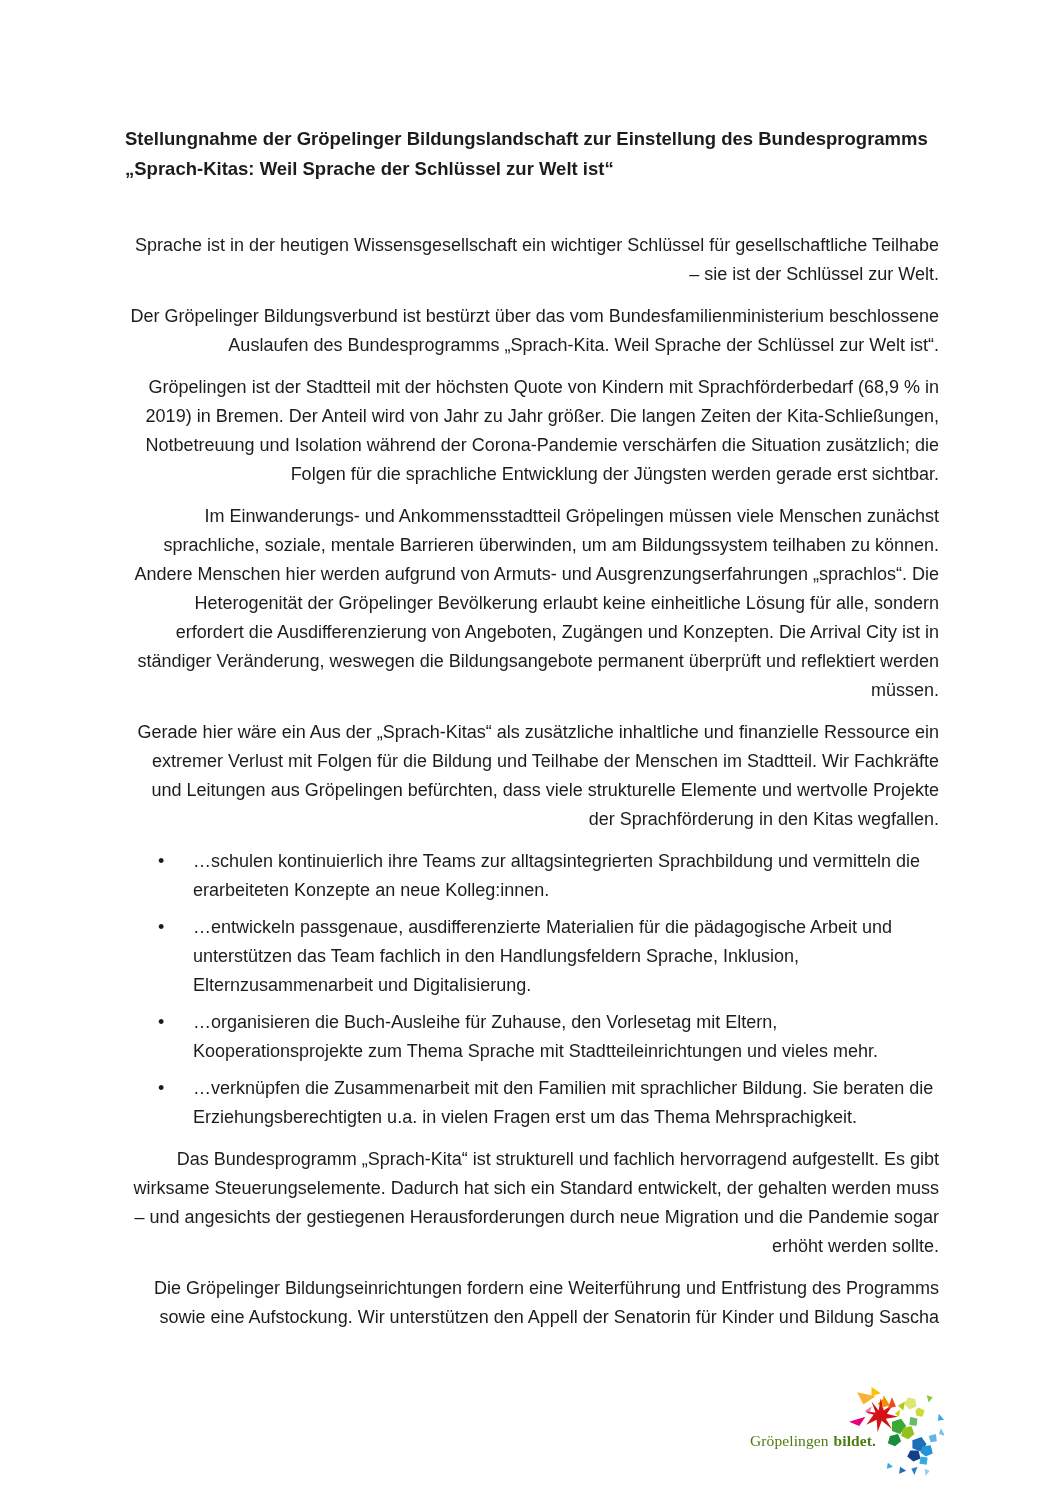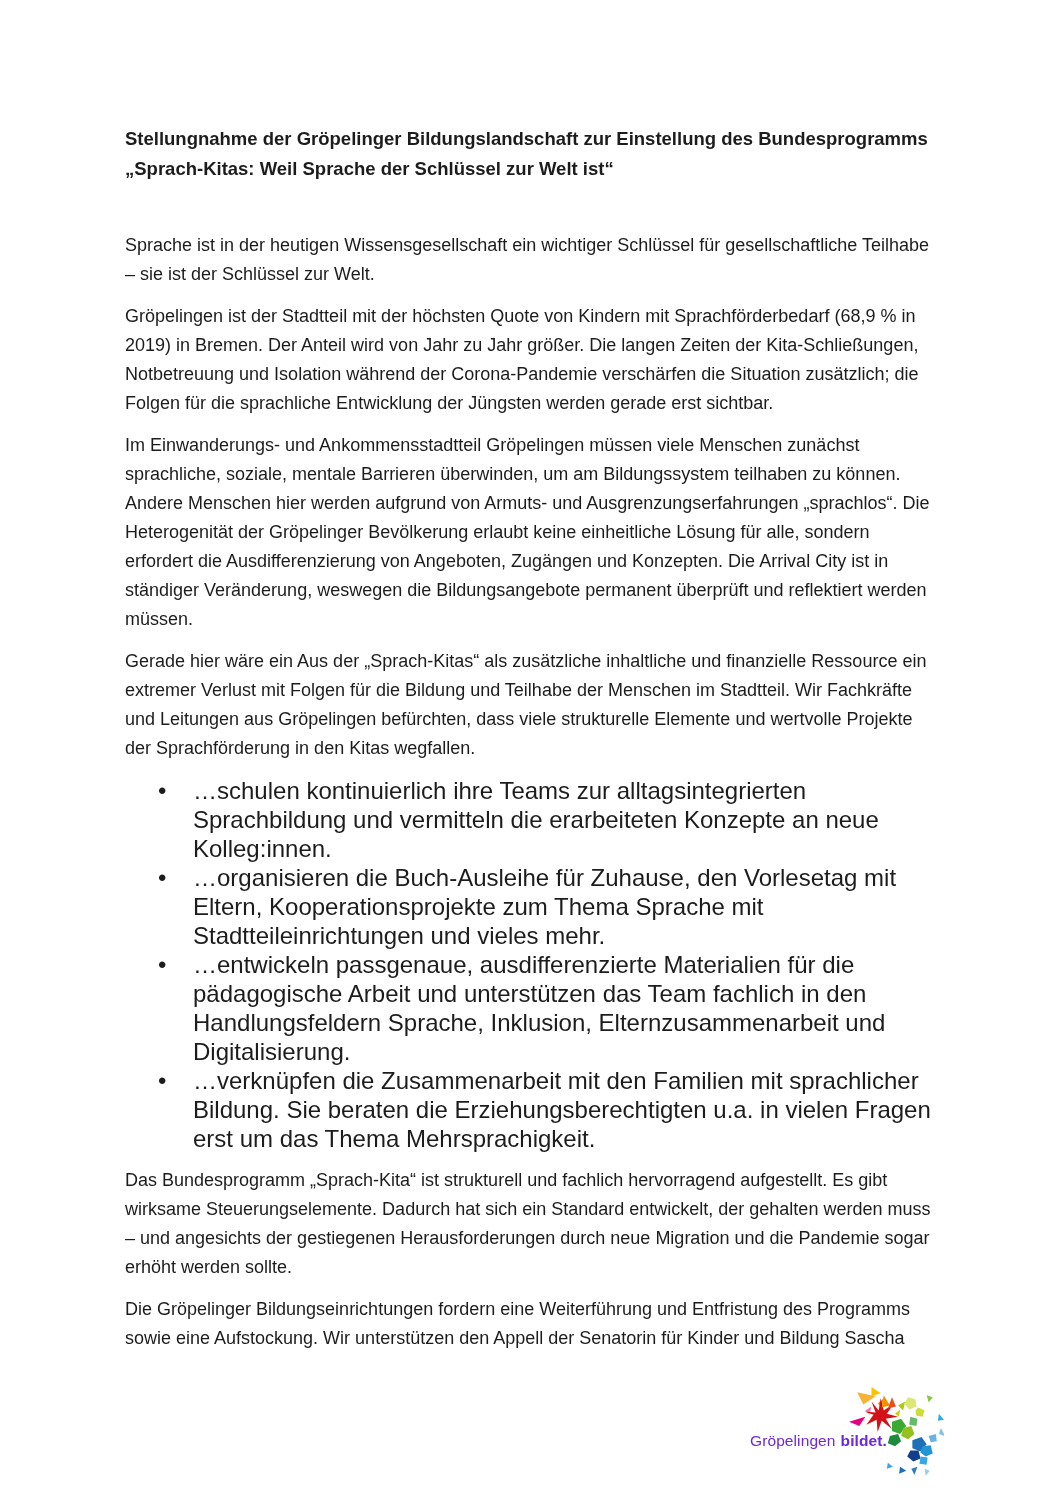--- a/index.html
+++ b/index.html
@@ -30,6 +30,7 @@
     font-weight: 400;
     line-height: 29px;
     margin: 0 0 13px 0;
+    text-align: right;
   }
   .bullet-list { margin: 0 0 13px 0; }
   .bullet-row {

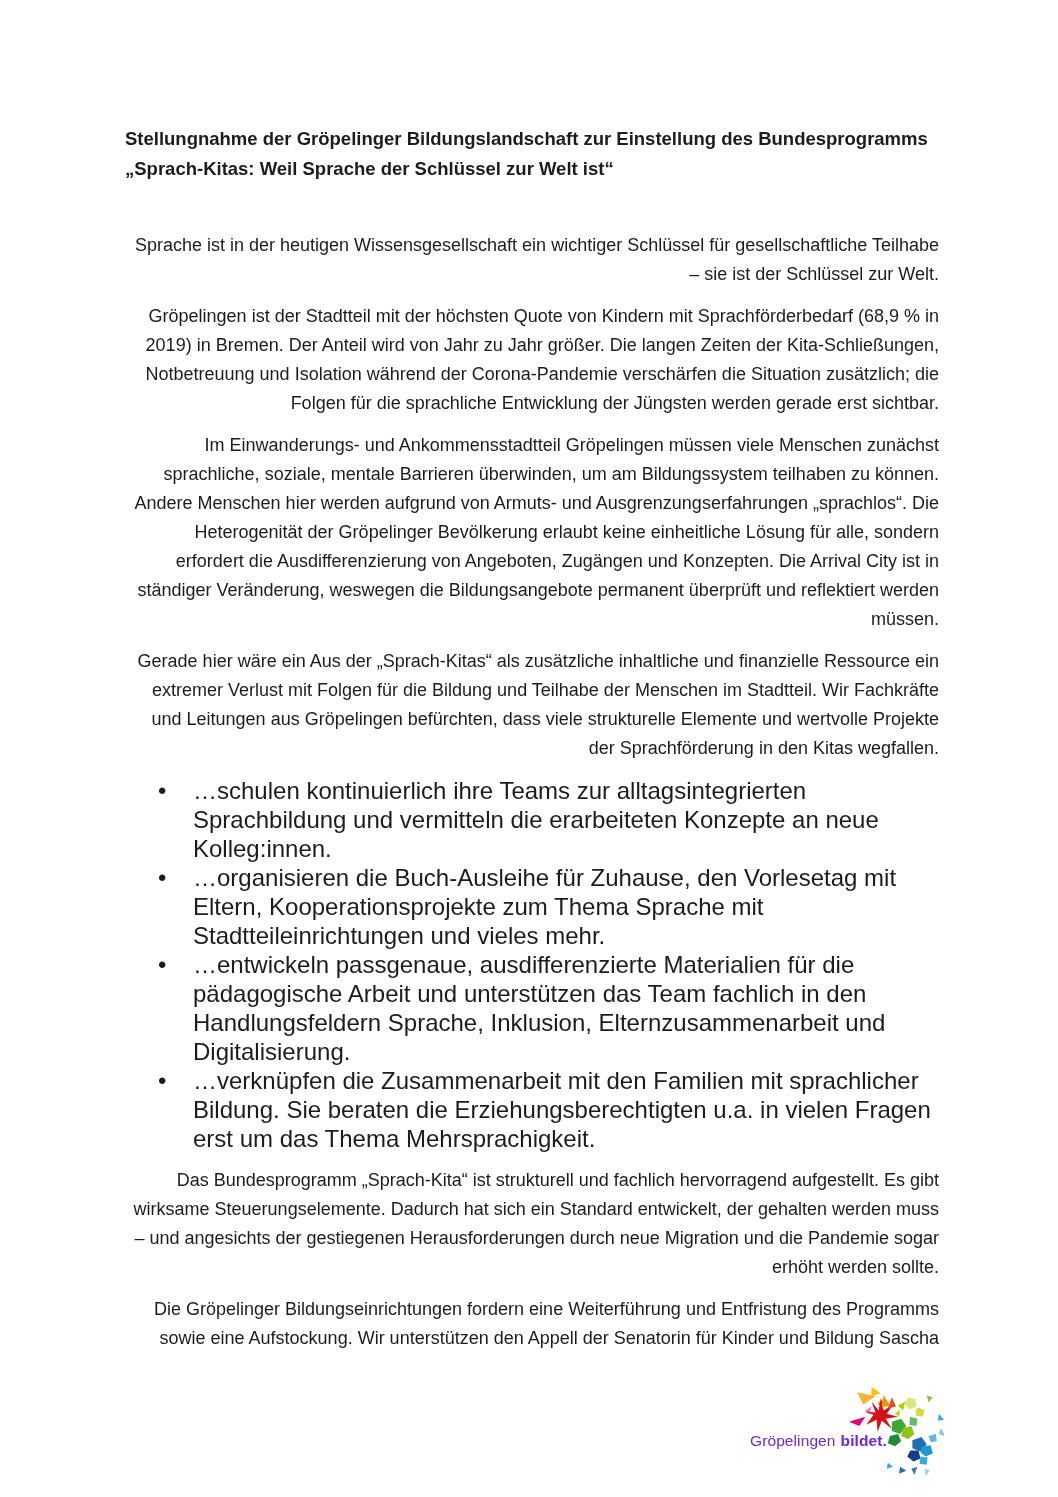--- a/index.html
+++ b/index.html
@@ -81,6 +81,7 @@
     <h1 class="doc-heading">Stellungnahme der Gröpelinger Bildungslandschaft zur Einstellung des Bundesprogramms „Sprach-Kitas: Weil Sprache der Schlüssel zur Welt ist“</h1>
 
     <p class="doc-par">Sprache ist in der heutigen Wissensgesellschaft ein wichtiger Schlüssel für gesellschaftliche Teilhabe – sie ist der Schlüssel zur Welt.</p>
+    <p class="doc-par">Der Gröpelinger Bildungsverbund ist bestürzt über das vom Bundesfamilienministerium beschlossene Auslaufen des Bundesprogramms „Sprach-Kita. Weil Sprache der Schlüssel zur Welt ist“.</p>
     <p class="doc-par">Gröpelingen ist der Stadtteil mit der höchsten Quote von Kindern mit Sprachförderbedarf (68,9 % in 2019) in Bremen. Der Anteil wird von Jahr zu Jahr größer. Die langen Zeiten der Kita-Schließungen, Notbetreuung und Isolation während der Corona-Pandemie verschärfen die Situation zusätzlich; die Folgen für die sprachliche Entwicklung der Jüngsten werden gerade erst sichtbar.</p>
     <p class="doc-par">Im Einwanderungs- und Ankommensstadtteil Gröpelingen müssen viele Menschen zunächst sprachliche, soziale, mentale Barrieren überwinden, um am Bildungssystem teilhaben zu können. Andere Menschen hier werden aufgrund von Armuts- und Ausgrenzungserfahrungen „sprachlos“. Die Heterogenität der Gröpelinger Bevölkerung erlaubt keine einheitliche Lösung für alle, sondern erfordert die Ausdifferenzierung von Angeboten, Zugängen und Konzepten. Die Arrival City ist in ständiger Veränderung, weswegen die Bildungsangebote permanent überprüft und reflektiert werden müssen.</p>
     <p class="doc-par">Gerade hier wäre ein Aus der „Sprach-Kitas“ als zusätzliche inhaltliche und finanzielle Ressource ein extremer Verlust mit Folgen für die Bildung und Teilhabe der Menschen im Stadtteil. Wir Fachkräfte und Leitungen aus Gröpelingen befürchten, dass viele strukturelle Elemente und wertvolle Projekte der Sprachförderung in den Kitas wegfallen.</p>

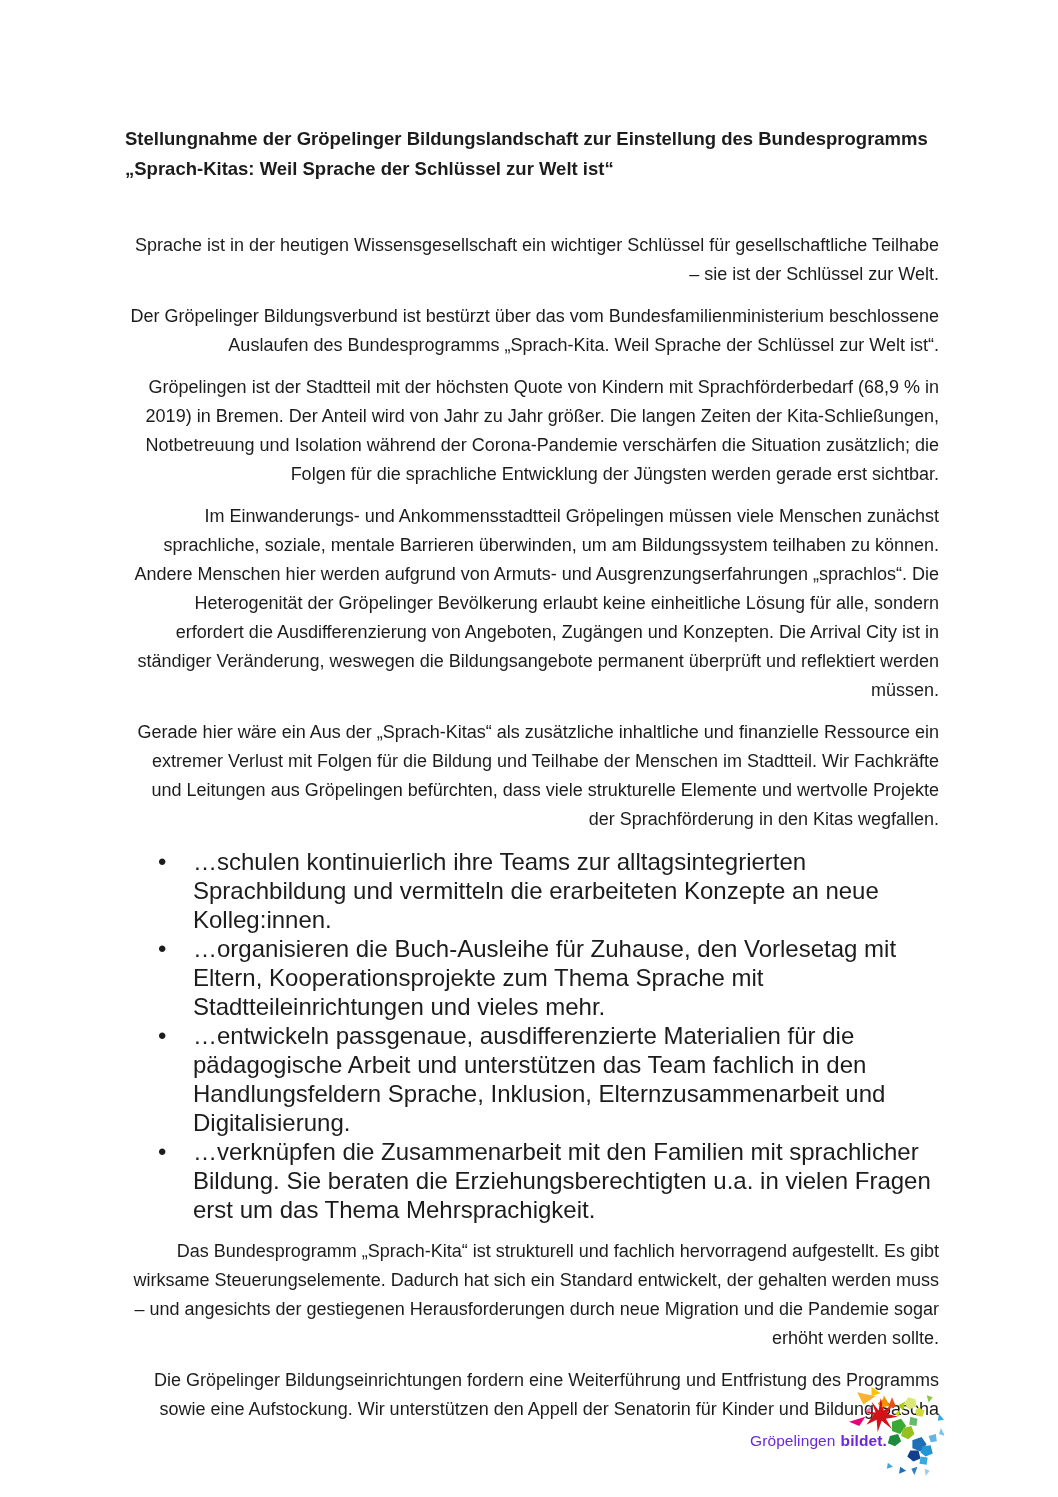--- a/index.html
+++ b/index.html
@@ -35,8 +35,9 @@
   .bullet-list { margin: 0 0 13px 0; }
   .bullet-row {
     display: flex;
-    font-size: 24px;
+    font-size: 18px;
     line-height: 29px;
+    margin-top: 8px;
   }
   .bullet-marker {
     flex: none;

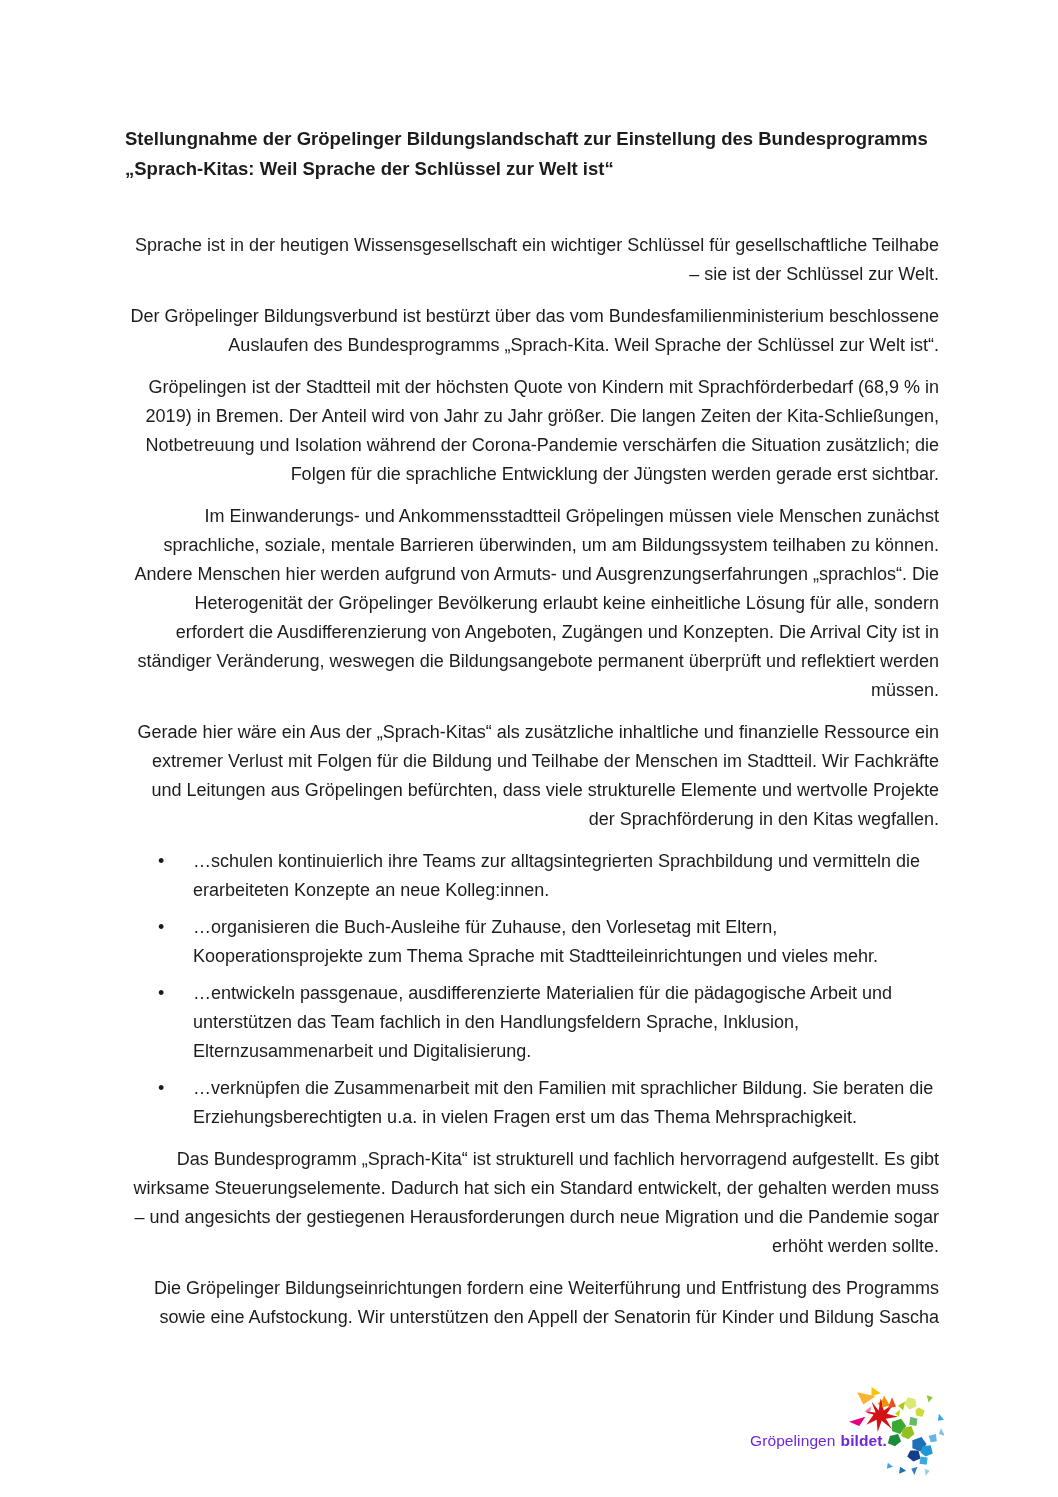--- a/index.html
+++ b/index.html
@@ -94,11 +94,11 @@
       </div>
       <div class="bullet-row">
         <span class="bullet-marker"></span>
-        <span class="bullet-text">…organisieren die Buch-Ausleihe für Zuhause, den Vorlesetag mit Eltern, Kooperationsprojekte zum Thema Sprache mit Stadtteileinrichtungen und vieles mehr.</span>
+        <span class="bullet-text">…entwickeln passgenaue, ausdifferenzierte Materialien für die pädagogische Arbeit und unterstützen das Team fachlich in den Handlungsfeldern Sprache, Inklusion, Elternzusammenarbeit und Digitalisierung.</span>
       </div>
       <div class="bullet-row">
         <span class="bullet-marker"></span>
-        <span class="bullet-text">…entwickeln passgenaue, ausdifferenzierte Materialien für die pädagogische Arbeit und unterstützen das Team fachlich in den Handlungsfeldern Sprache, Inklusion, Elternzusammenarbeit und Digitalisierung.</span>
+        <span class="bullet-text">…organisieren die Buch-Ausleihe für Zuhause, den Vorlesetag mit Eltern, Kooperationsprojekte zum Thema Sprache mit Stadtteileinrichtungen und vieles mehr.</span>
       </div>
       <div class="bullet-row">
         <span class="bullet-marker"></span>

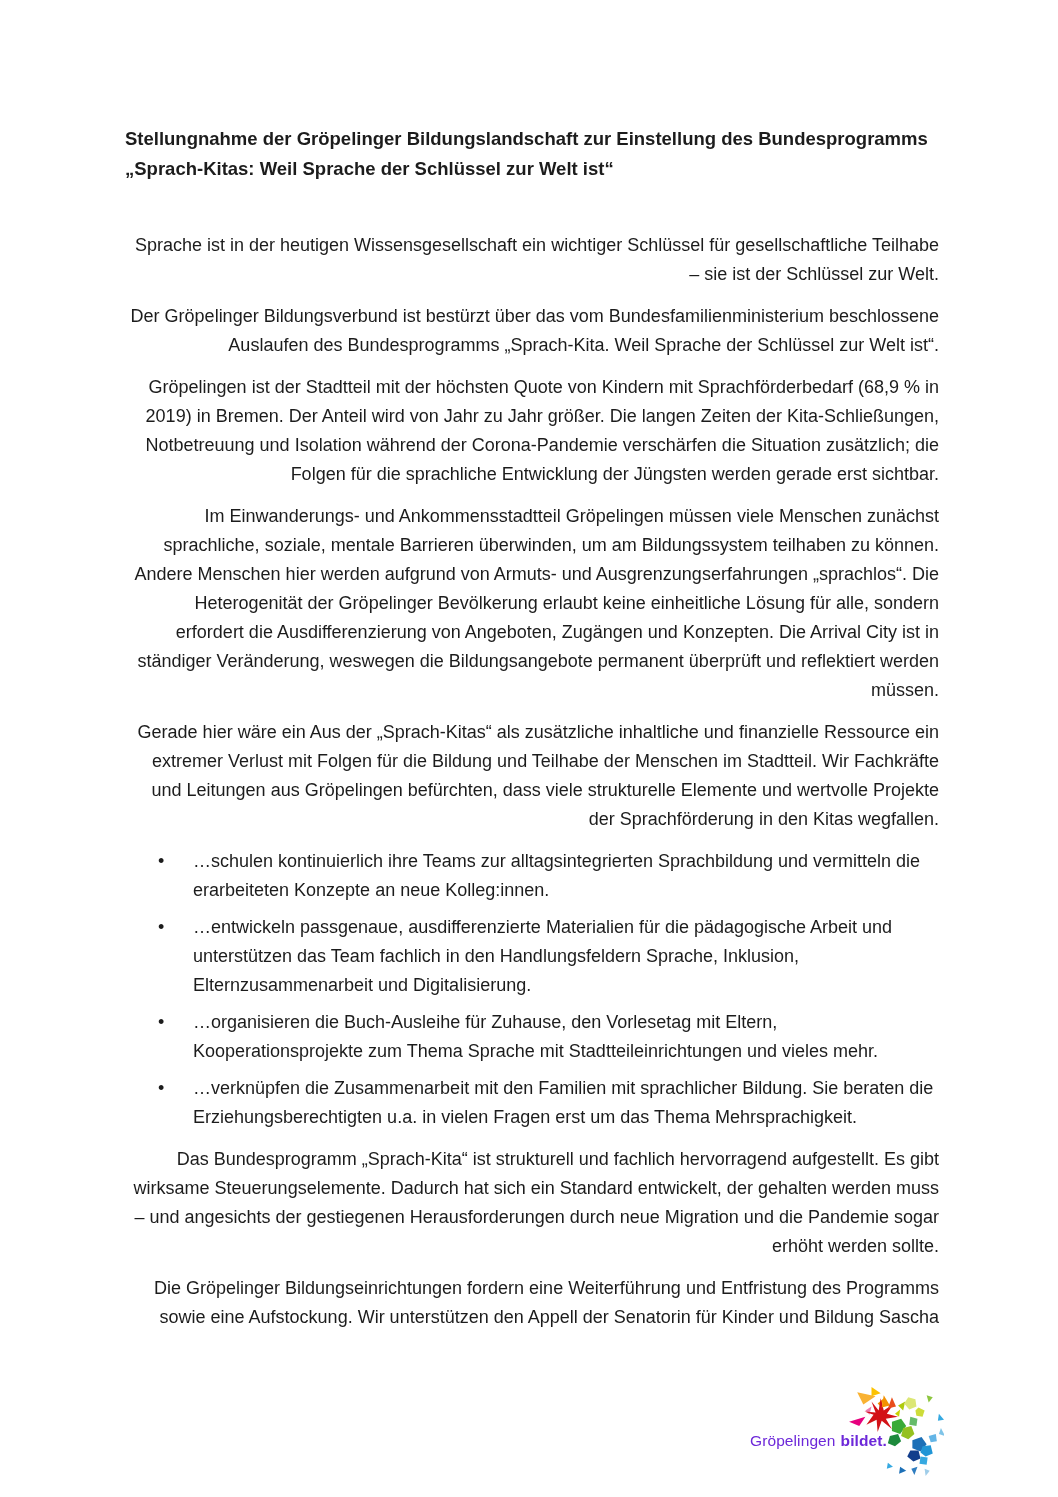--- a/index.html
+++ b/index.html
@@ -66,9 +66,10 @@
     left: 0;
     top: 49px;
     font-size: 15.5px;
-    color: #6d28d9;
+    color: #4d7c0f;
     white-space: nowrap;
     letter-spacing: 0.1px;
+    font-family: Liberation Serif, serif;
   }
   .logo-wordmark .reg { font-weight: 400; margin-right: 5px; }
   .logo-wordmark .bold { font-weight: 700; }

